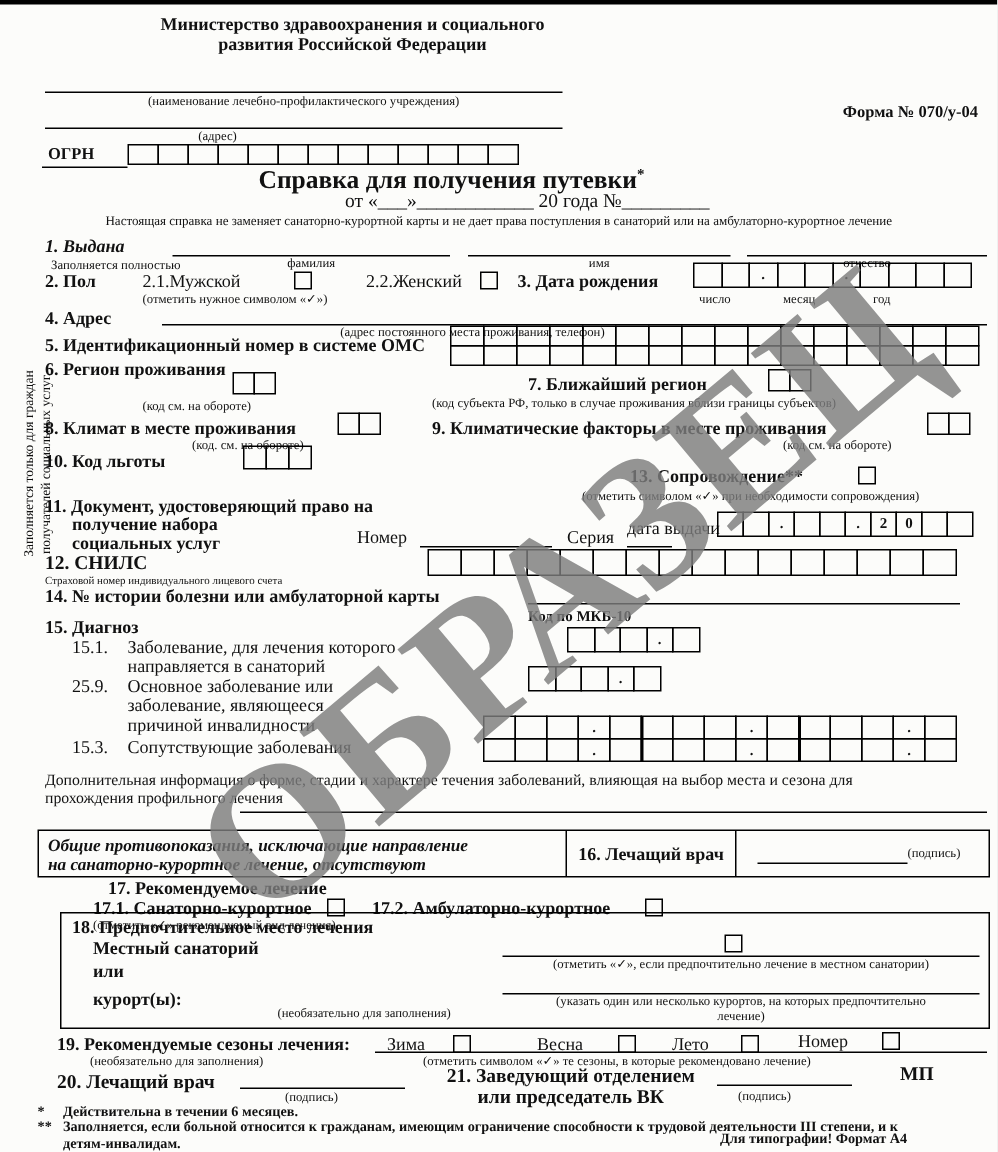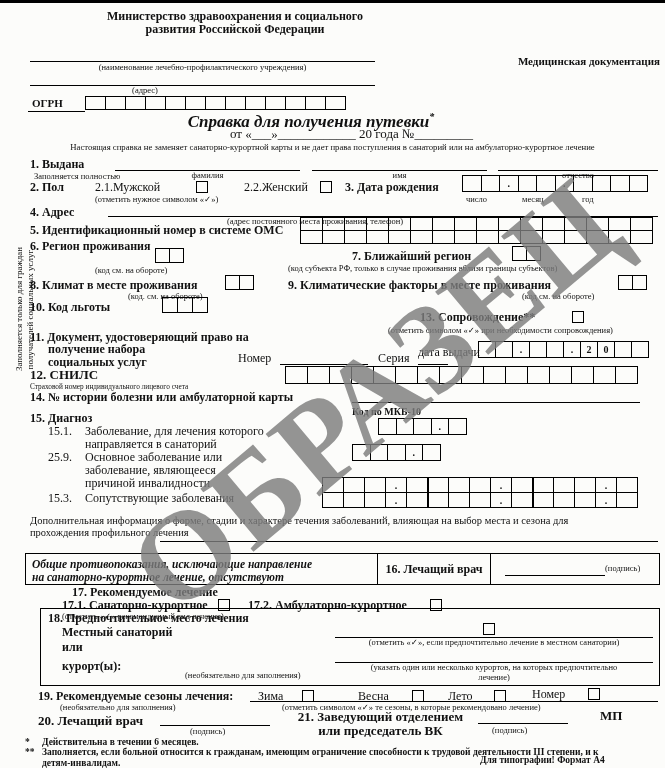--- a/index.html
+++ b/index.html
@@ -61,7 +61,6 @@
 
   <div class="abs b t12 c ml" style="left:55px;top:10px;width:360px;">Министерство здравоохранения и социального
 развития Российской Федерации</div>
-  <div class="abs b t11 r" style="left:480px;top:55px;width:180px;">Медицинская документация</div>
 
   <div class="abs uline" style="left:30px;top:60px;width:345px;"></div>
   <div class="abs cap c" style="left:30px;top:63px;width:345px;">(наименование лечебно-профилактического учреждения)</div>

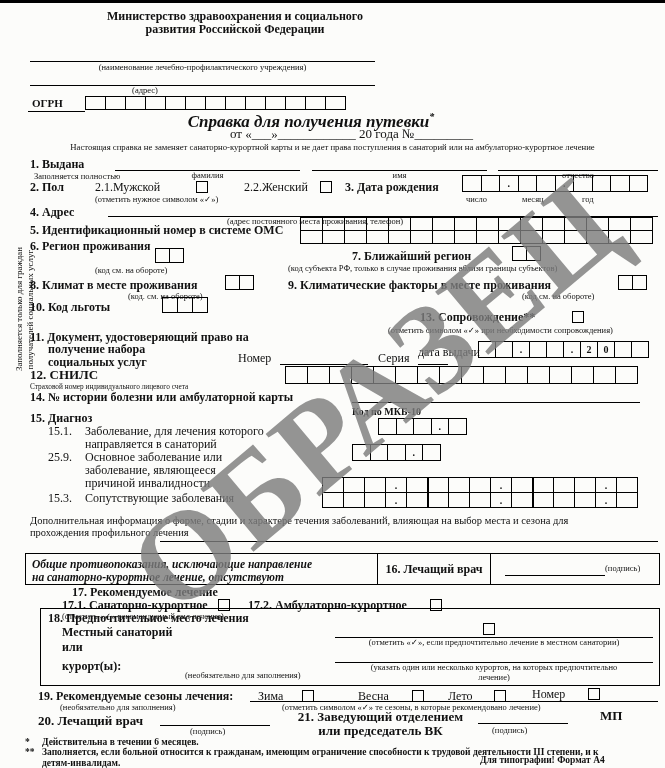--- a/index.html
+++ b/index.html
@@ -61,6 +61,7 @@
 
   <div class="abs b t12 c ml" style="left:55px;top:10px;width:360px;">Министерство здравоохранения и социального
 развития Российской Федерации</div>
+  <div class="abs b t11 r" style="left:480px;top:69px;width:172px;">Форма №  070/у-04</div>
 
   <div class="abs uline" style="left:30px;top:60px;width:345px;"></div>
   <div class="abs cap c" style="left:30px;top:63px;width:345px;">(наименование лечебно-профилактического учреждения)</div>

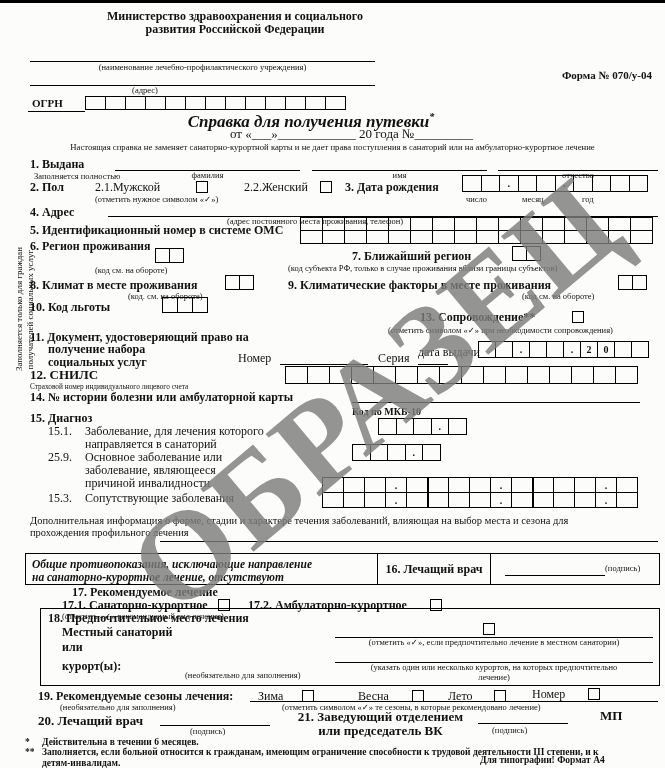--- a/index.html
+++ b/index.html
@@ -88,7 +88,7 @@
       </div>
     </div>
 
-  <div class="abs c" style="left:10px;top:108px;width:602px;font-size:17px;line-height:18px;font-style:italic;">
+  <div class="abs c" style="left:0;top:108px;width:602px;font-size:17px;line-height:18px;">
     <span class="b">Справка для получения путевки</span><sup class="b" style="font-size:10px;">*</sup>
   </div>
   <div class="abs c t13" style="left:0;top:127px;width:665px;padding-left:19px;">от «___»____________ 20  года   №_________</div>

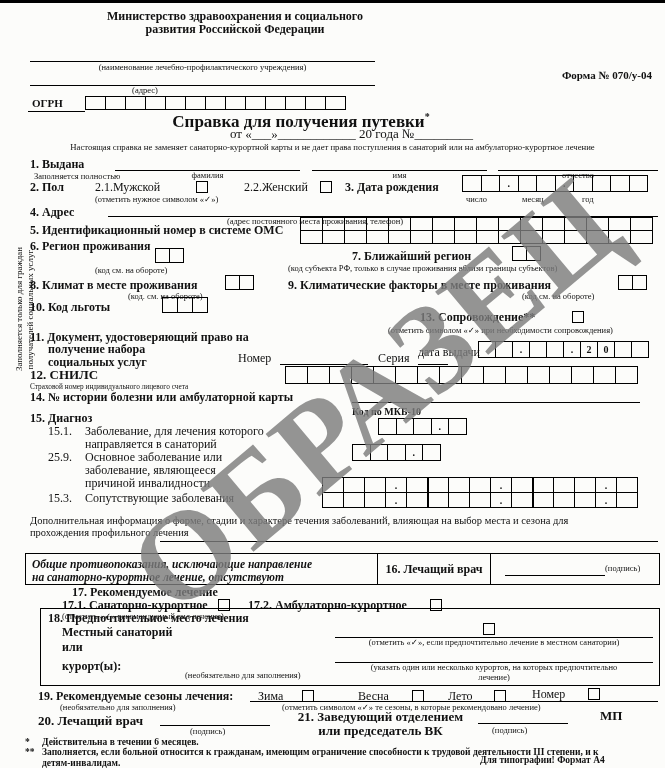--- a/index.html
+++ b/index.html
@@ -94,7 +94,7 @@
   <div class="abs c t13" style="left:0;top:127px;width:665px;padding-left:19px;">от «___»____________ 20  года   №_________</div>
   <div class="abs c" style="left:0;top:142px;width:665px;font-size:8.7px;">Настоящая справка не заменяет санаторно-курортной карты и не дает права поступления в санаторий или на амбулаторно-курортное лечение</div>
 
-  <div class="abs b t12" style="left:30px;top:158px;">1. Выдана</div>
+  <div class="abs b t12" style="left:30px;top:158px;font-style:italic;">1. Выдана</div>
   <div class="abs cap" style="left:34px;top:172px;">Заполняется полностью</div>
   <div class="abs uline" style="left:115px;top:169px;width:185px;"></div>
   <div class="abs cap c" style="left:115px;top:171px;width:185px;">фамилия</div>

